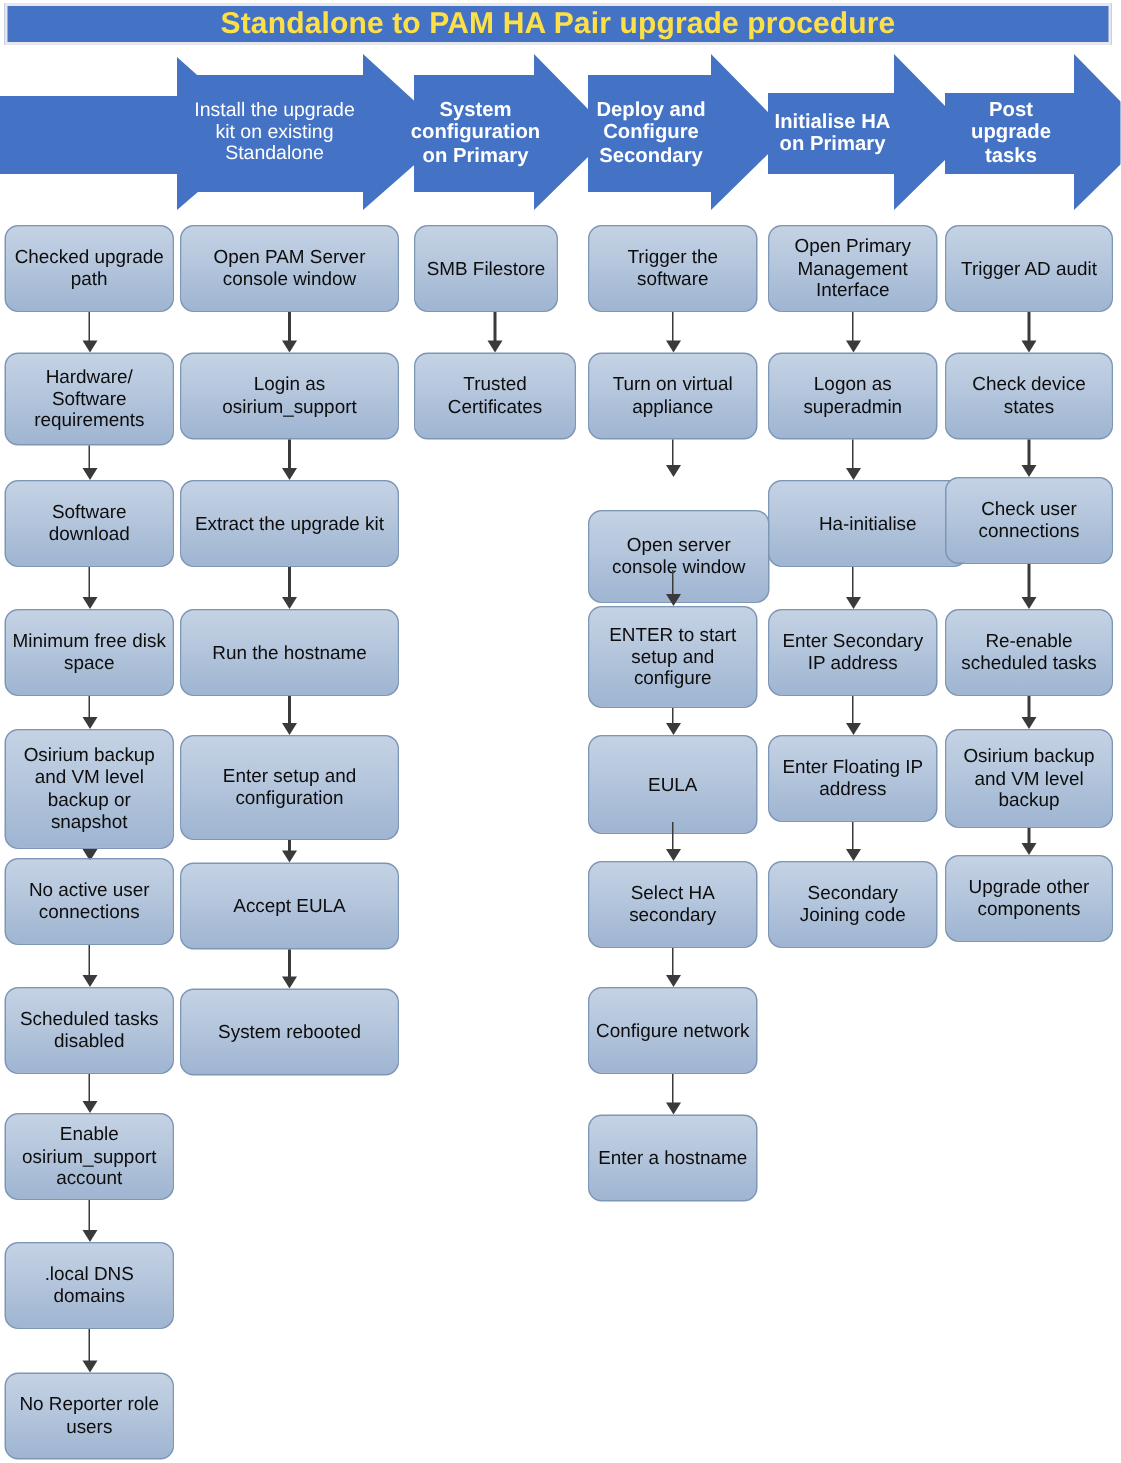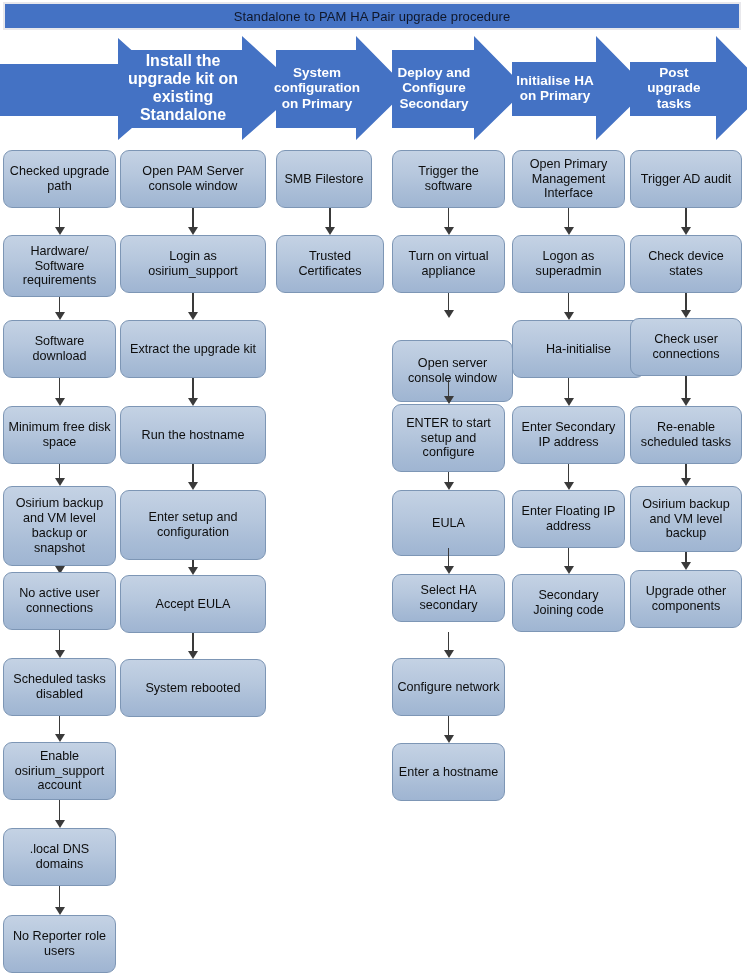--- a/index.html
+++ b/index.html
@@ -30,9 +30,9 @@
     justify-content: center;
   }
   #title-banner .title-text {
-    color: #0f172a;
-    font-size: 13px;
-    font-weight: normal;
+    color: #fde047;
+    font-size: 20px;
+    font-weight: bold;
     letter-spacing: 0.1px;
     line-height: 1;
   }

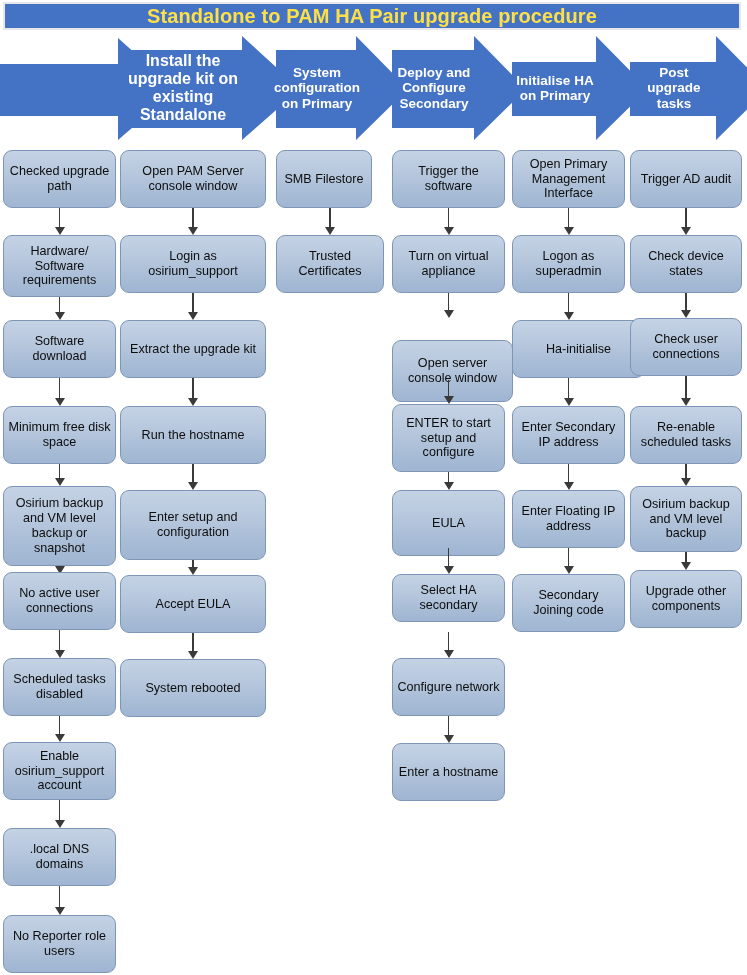--- a/index.html
+++ b/index.html
@@ -104,7 +104,7 @@
       <svg width="178" height="104" style="position: absolute; left: 0px; top: 0px;">
         <polygon points="0,14 120,14 120,0 178,53 120,104 120,92 0,92" fill="#4472C4"></polygon>
       </svg>
-      <div style="position: absolute; left: 2px; top: 0px; width: 118px; height: 104px; display: flex; align-items: center; justify-content: center; text-align: center; color: rgb(255, 255, 255); font-size: 16px; font-weight: bold; line-height: 1.12;">Install the upgrade kit on existing Standalone</div>
+      <div style="position: absolute; left: 2px; top: 0px; width: 118px; height: 104px; display: flex; align-items: center; justify-content: center; text-align: center; color: rgb(255, 255, 255); font-size: 13px; font-weight: normal; line-height: 1.12;">Install the upgrade kit on existing Standalone</div>
     </div>
     <div style="position: absolute; left: 276px; top: 0px; width: 132px; height: 104px;">
       <svg width="132" height="104" style="position: absolute; left: 0px; top: 0px;">

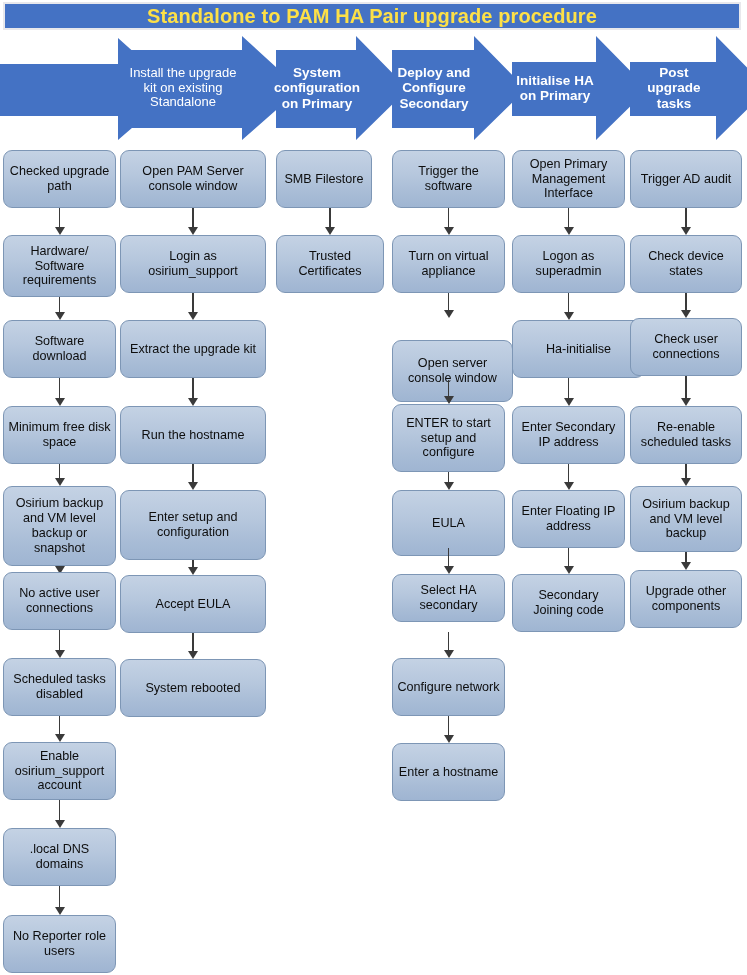--- a/index.html
+++ b/index.html
@@ -289,7 +289,7 @@
       <div class="stem" style="height: 19px;"></div>
       <div class="head" style="top: 18px;"></div>
     </div>
-    <div class="node" style="left: 392px; top: 574px; width: 113px; height: 48px;">
+    <div class="node" style="left: 392px; top: 574px; width: 113px; height: 58px;">
       <span class="node-label">Select HA secondary</span>
     </div>
     <div class="connector" style="left: 443.5px; top: 632px; height: 26px;">

